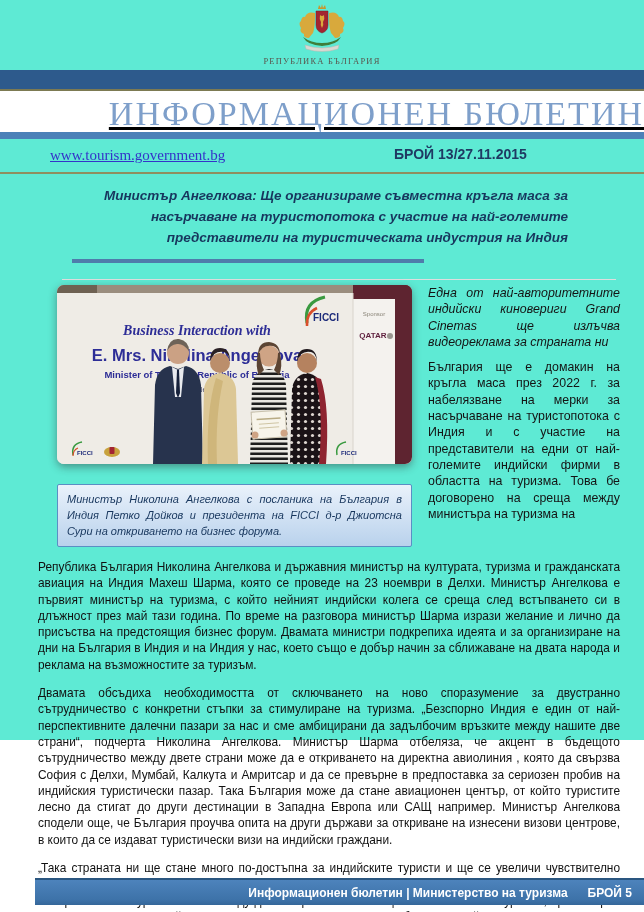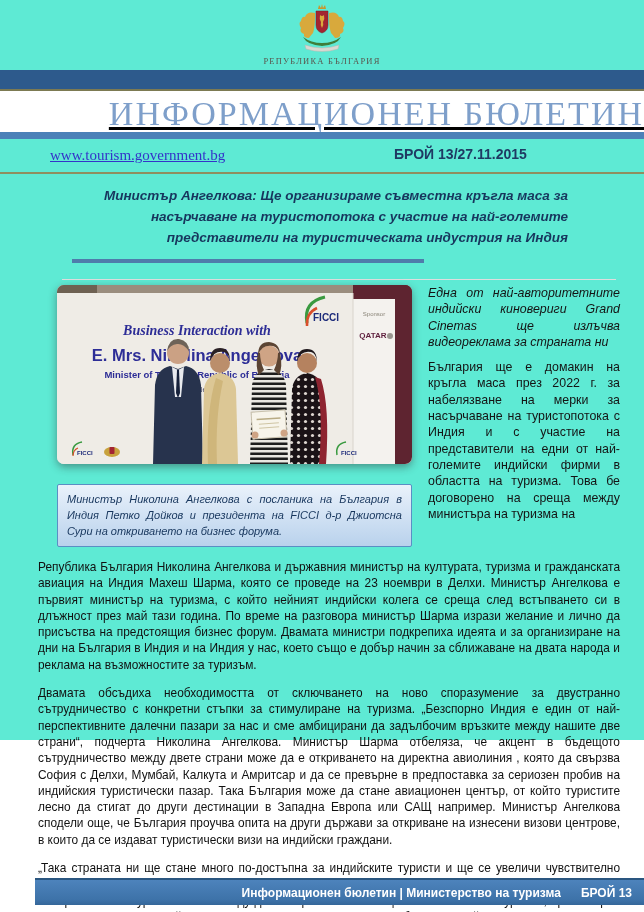--- a/index.html
+++ b/index.html
@@ -193,7 +193,7 @@
 
   <footer class="footer-bar">
     <span>Информационен бюлетин | Министерство на туризма</span>
-    <span class="footer-issue">БРОЙ 13</span>
+    <span class="footer-issue">БРОЙ 5</span>
   </footer>
 
 </div>

